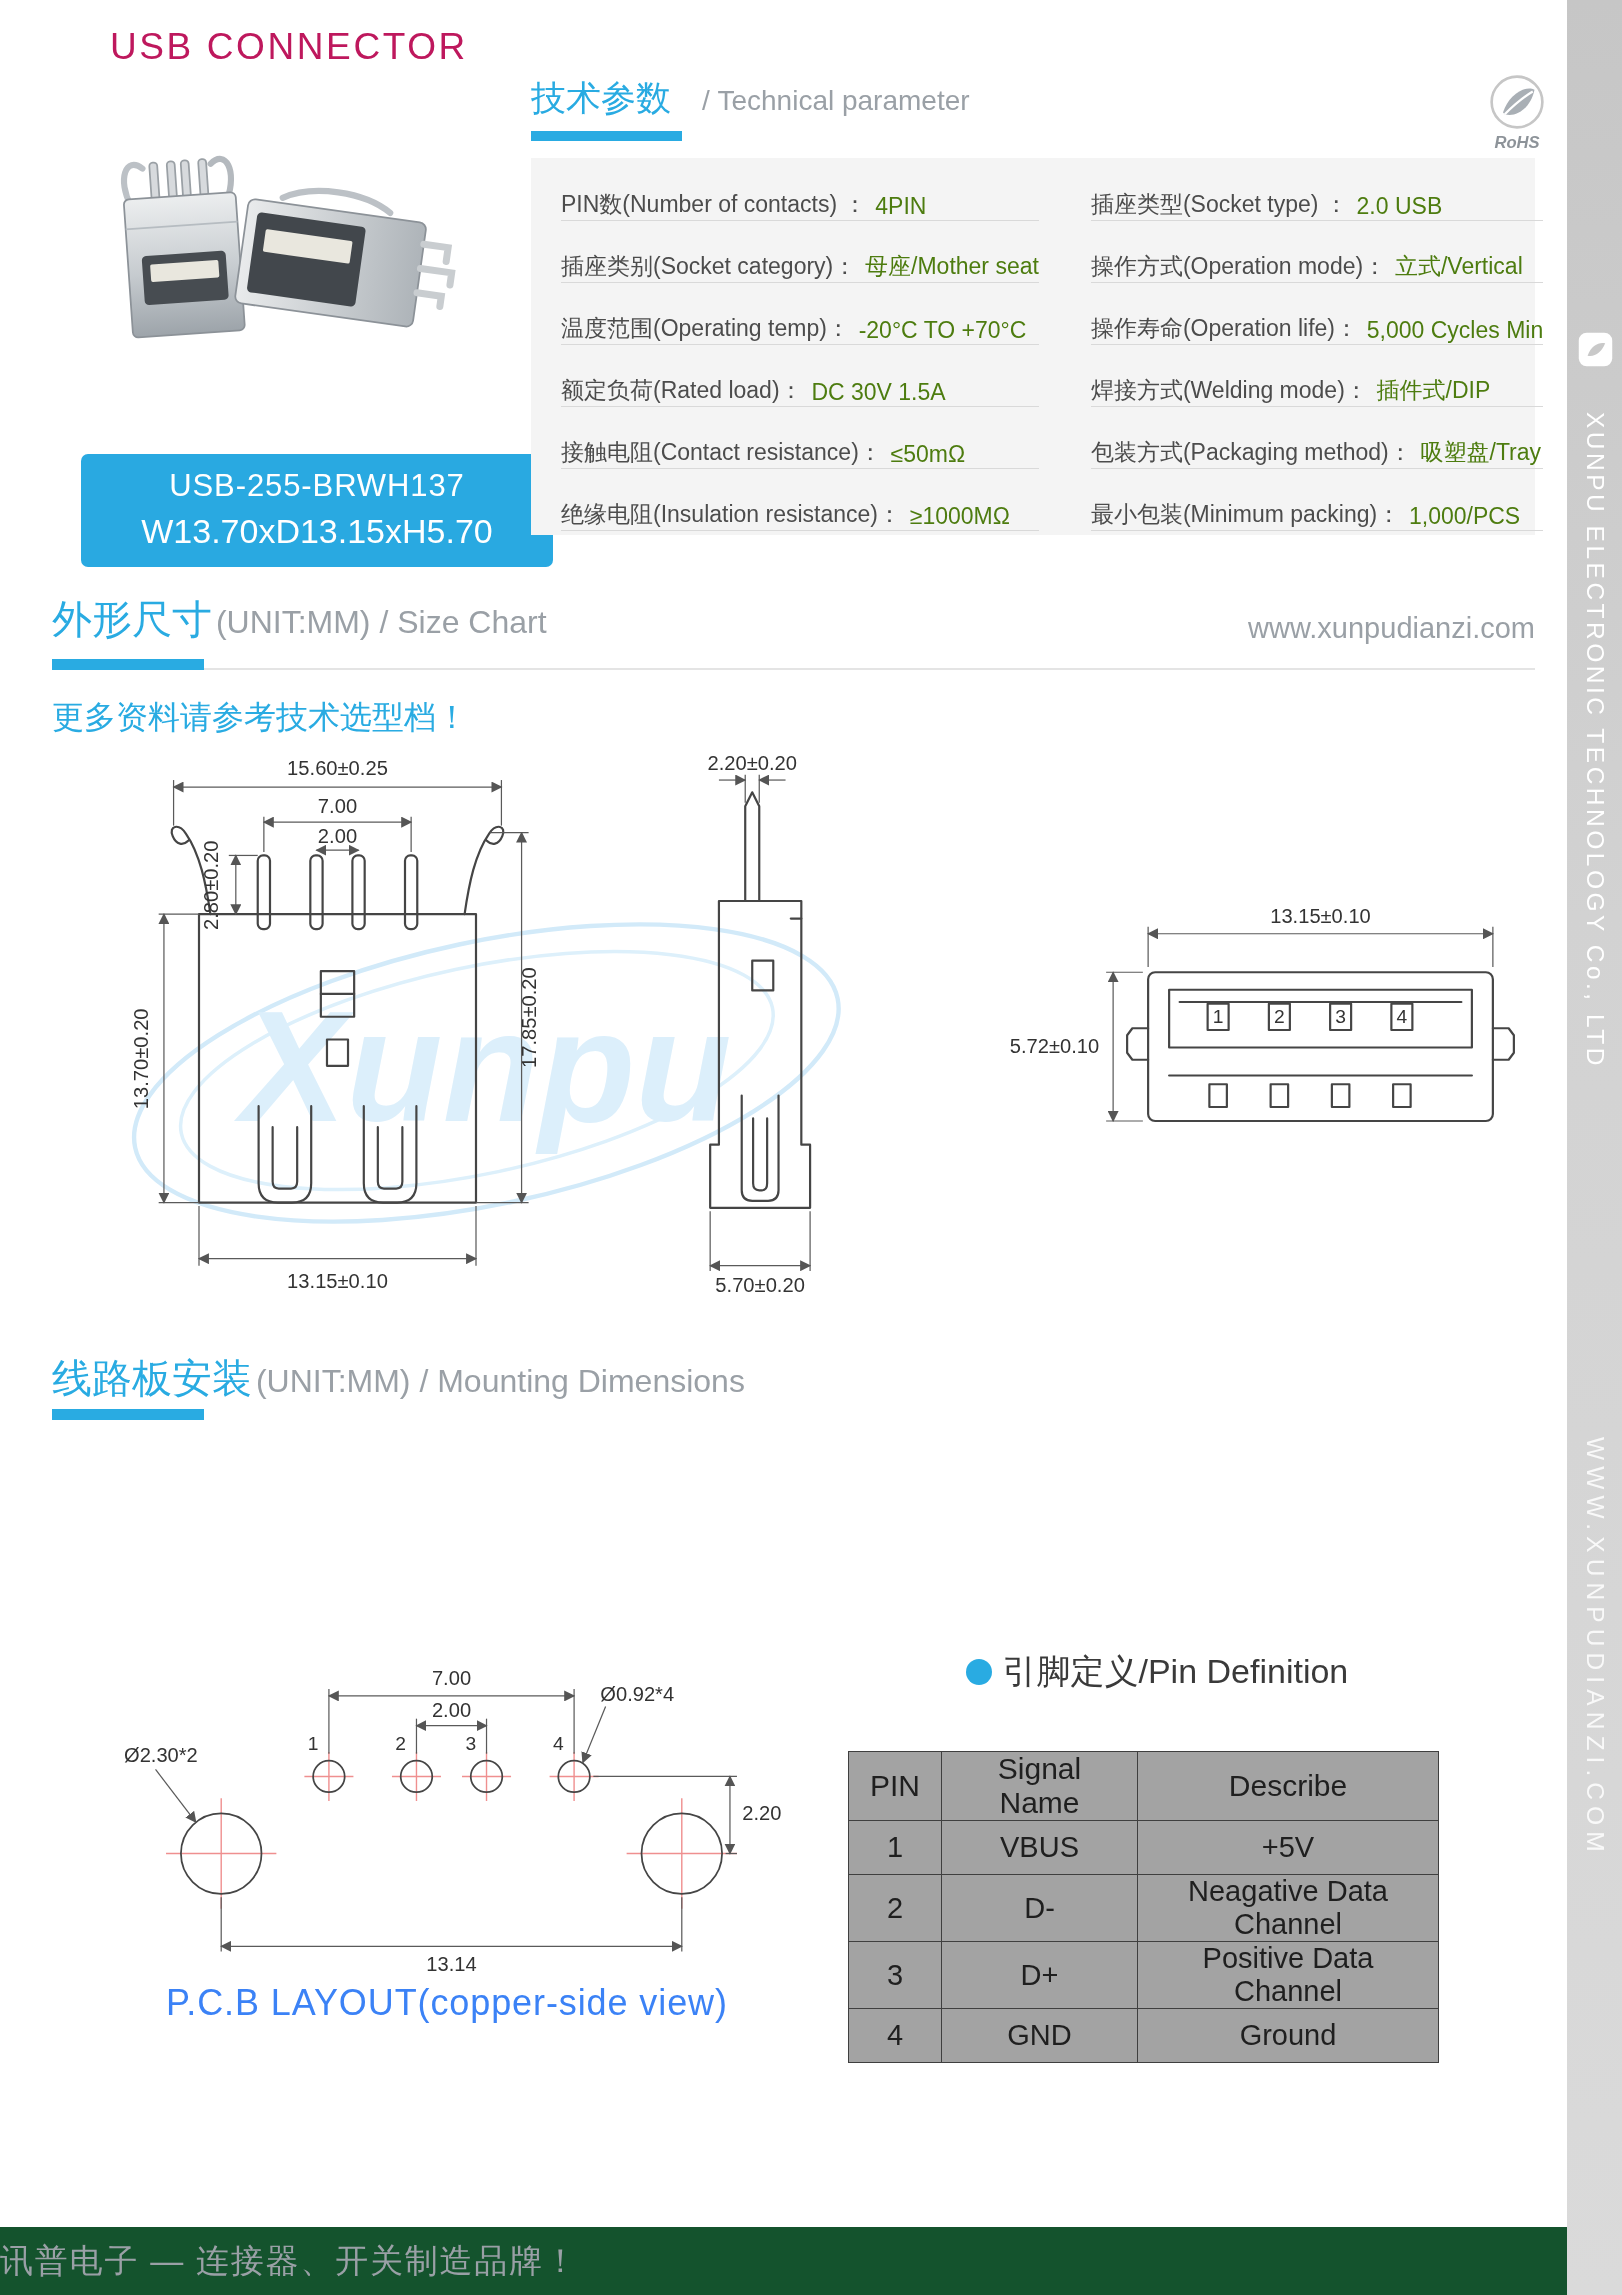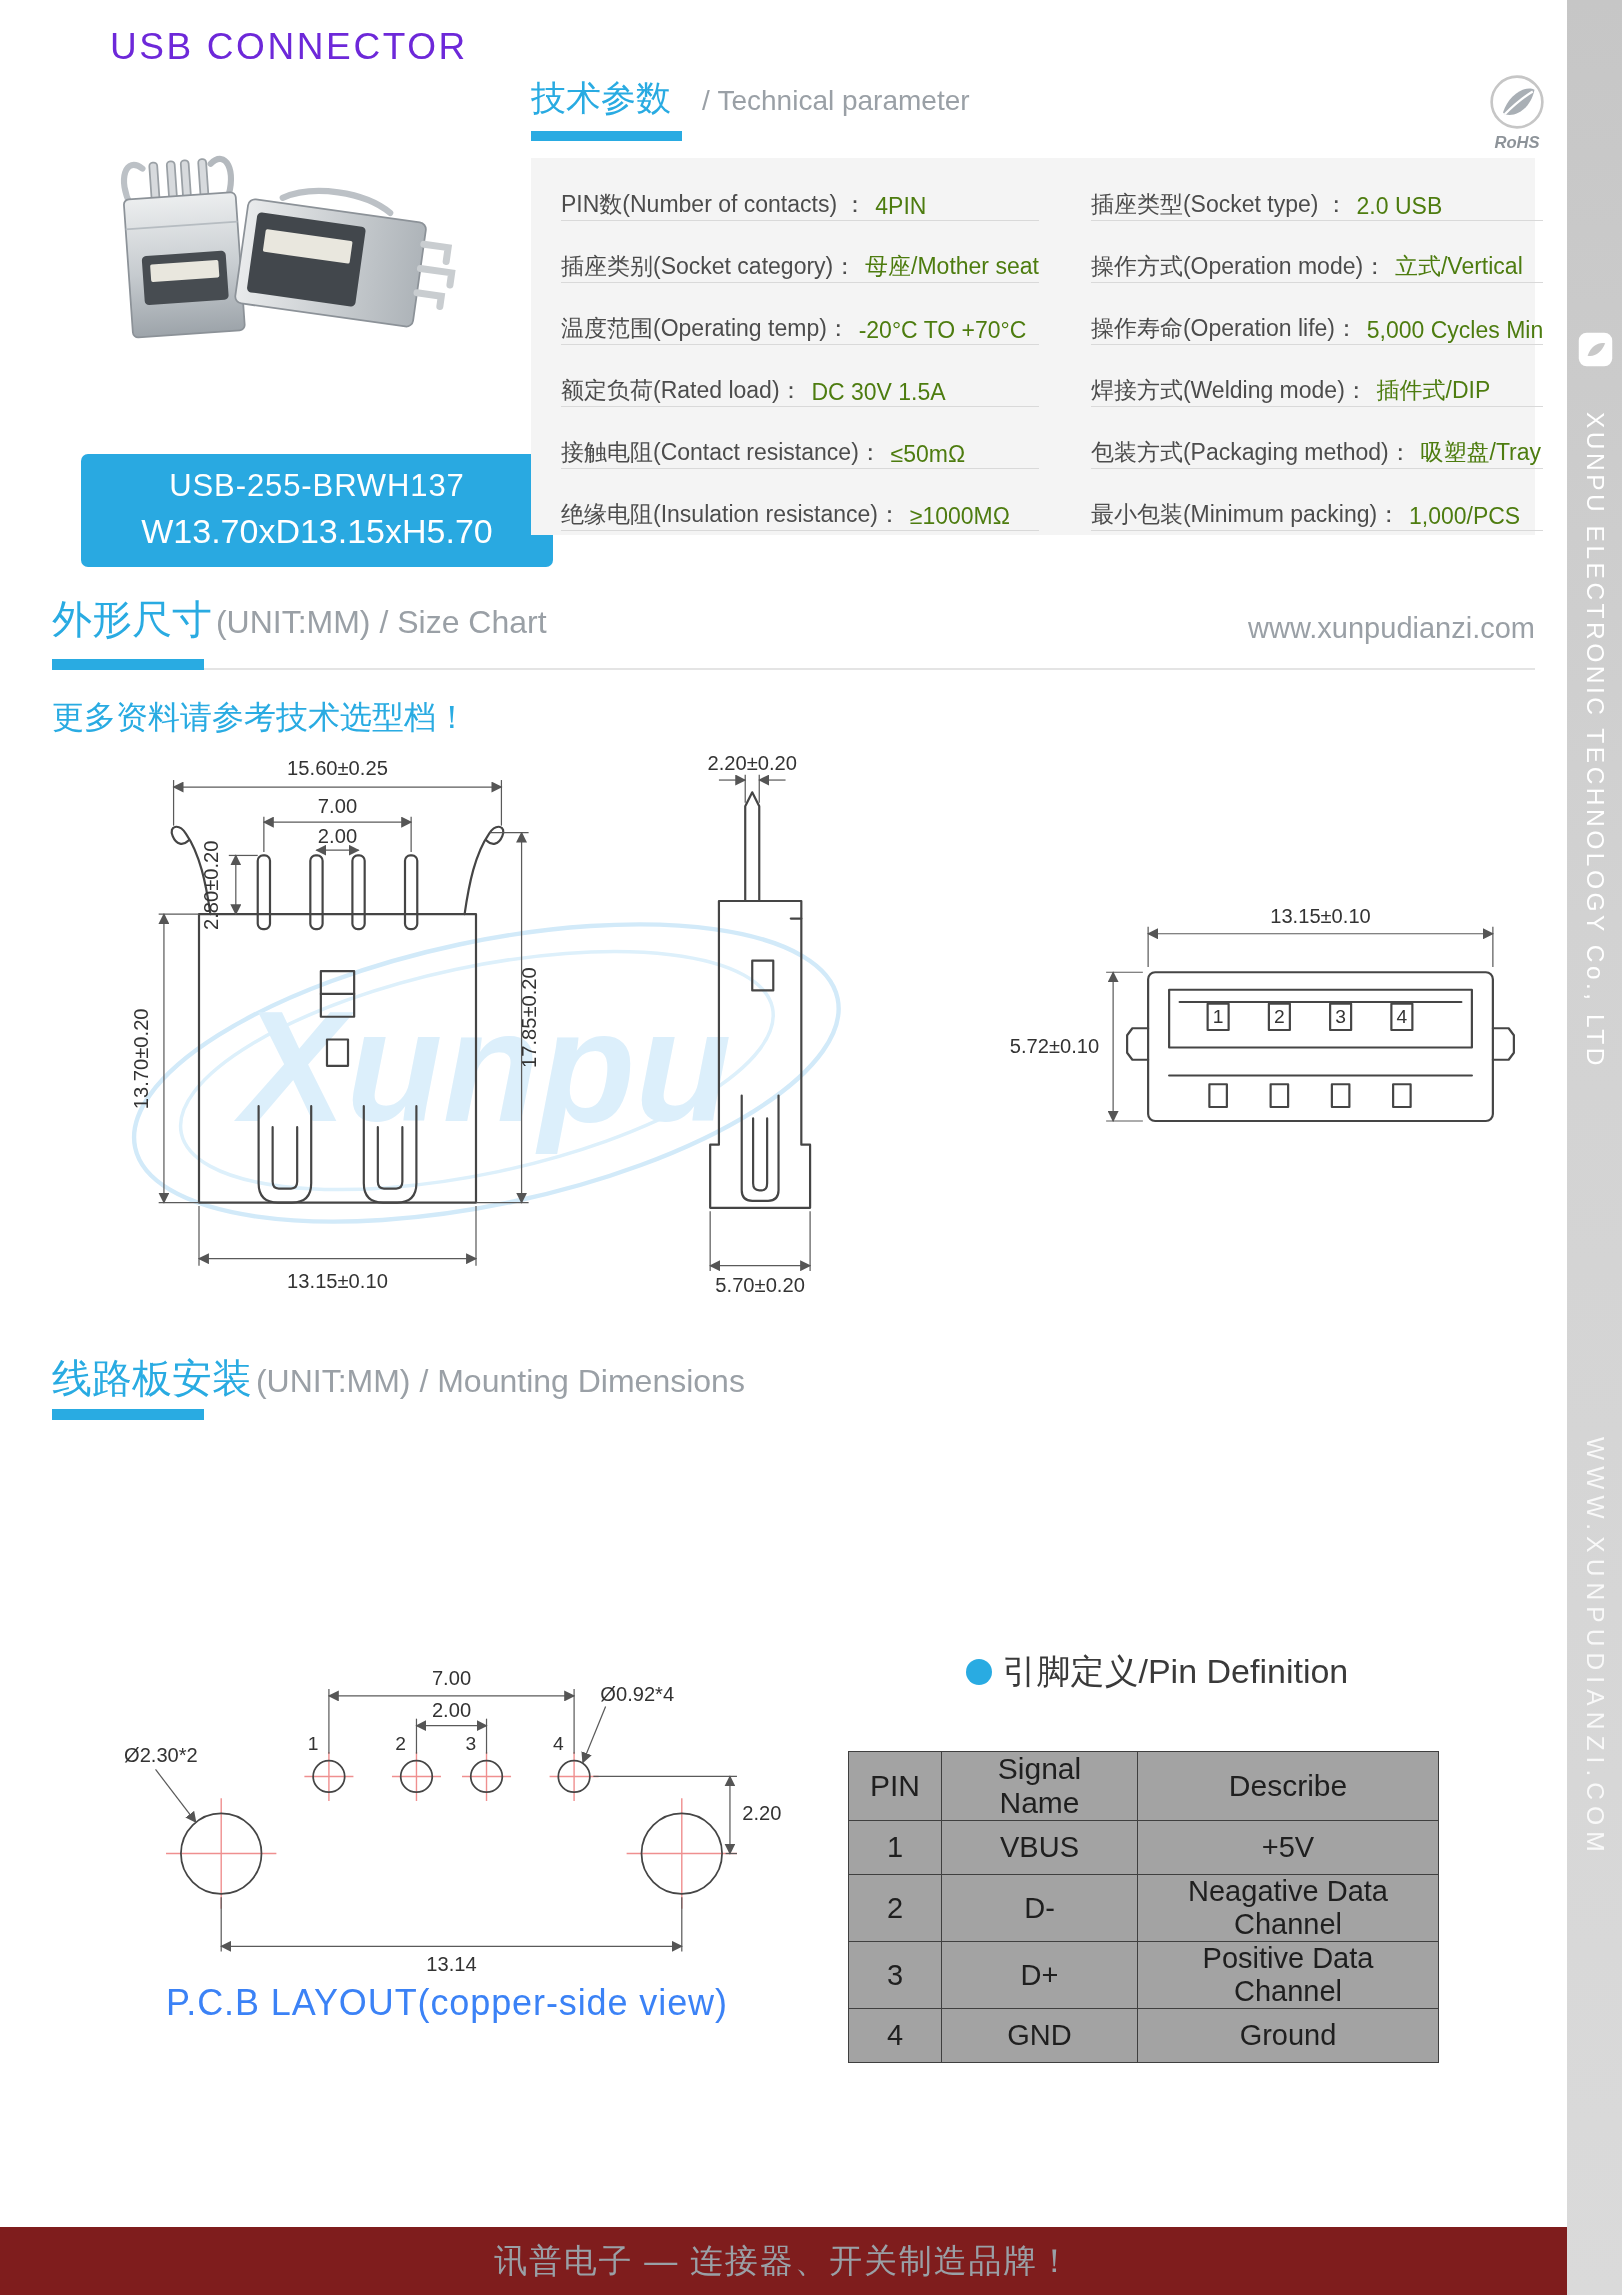--- a/index.html
+++ b/index.html
@@ -9,7 +9,7 @@
   .drw{z-index:1}
   .wm{z-index:0}
 
-  .page-title{left:110px;top:26px;font-size:37px;letter-spacing:2.6px;color:#6d28d9;font-weight:500}
+  .page-title{left:110px;top:26px;font-size:37px;letter-spacing:2.6px;color:#be185d;font-weight:500}
 
   .tech-head{left:531px;top:75px;white-space:nowrap}
   .head-cn{color:#29abe2;font-size:35px;font-weight:400}

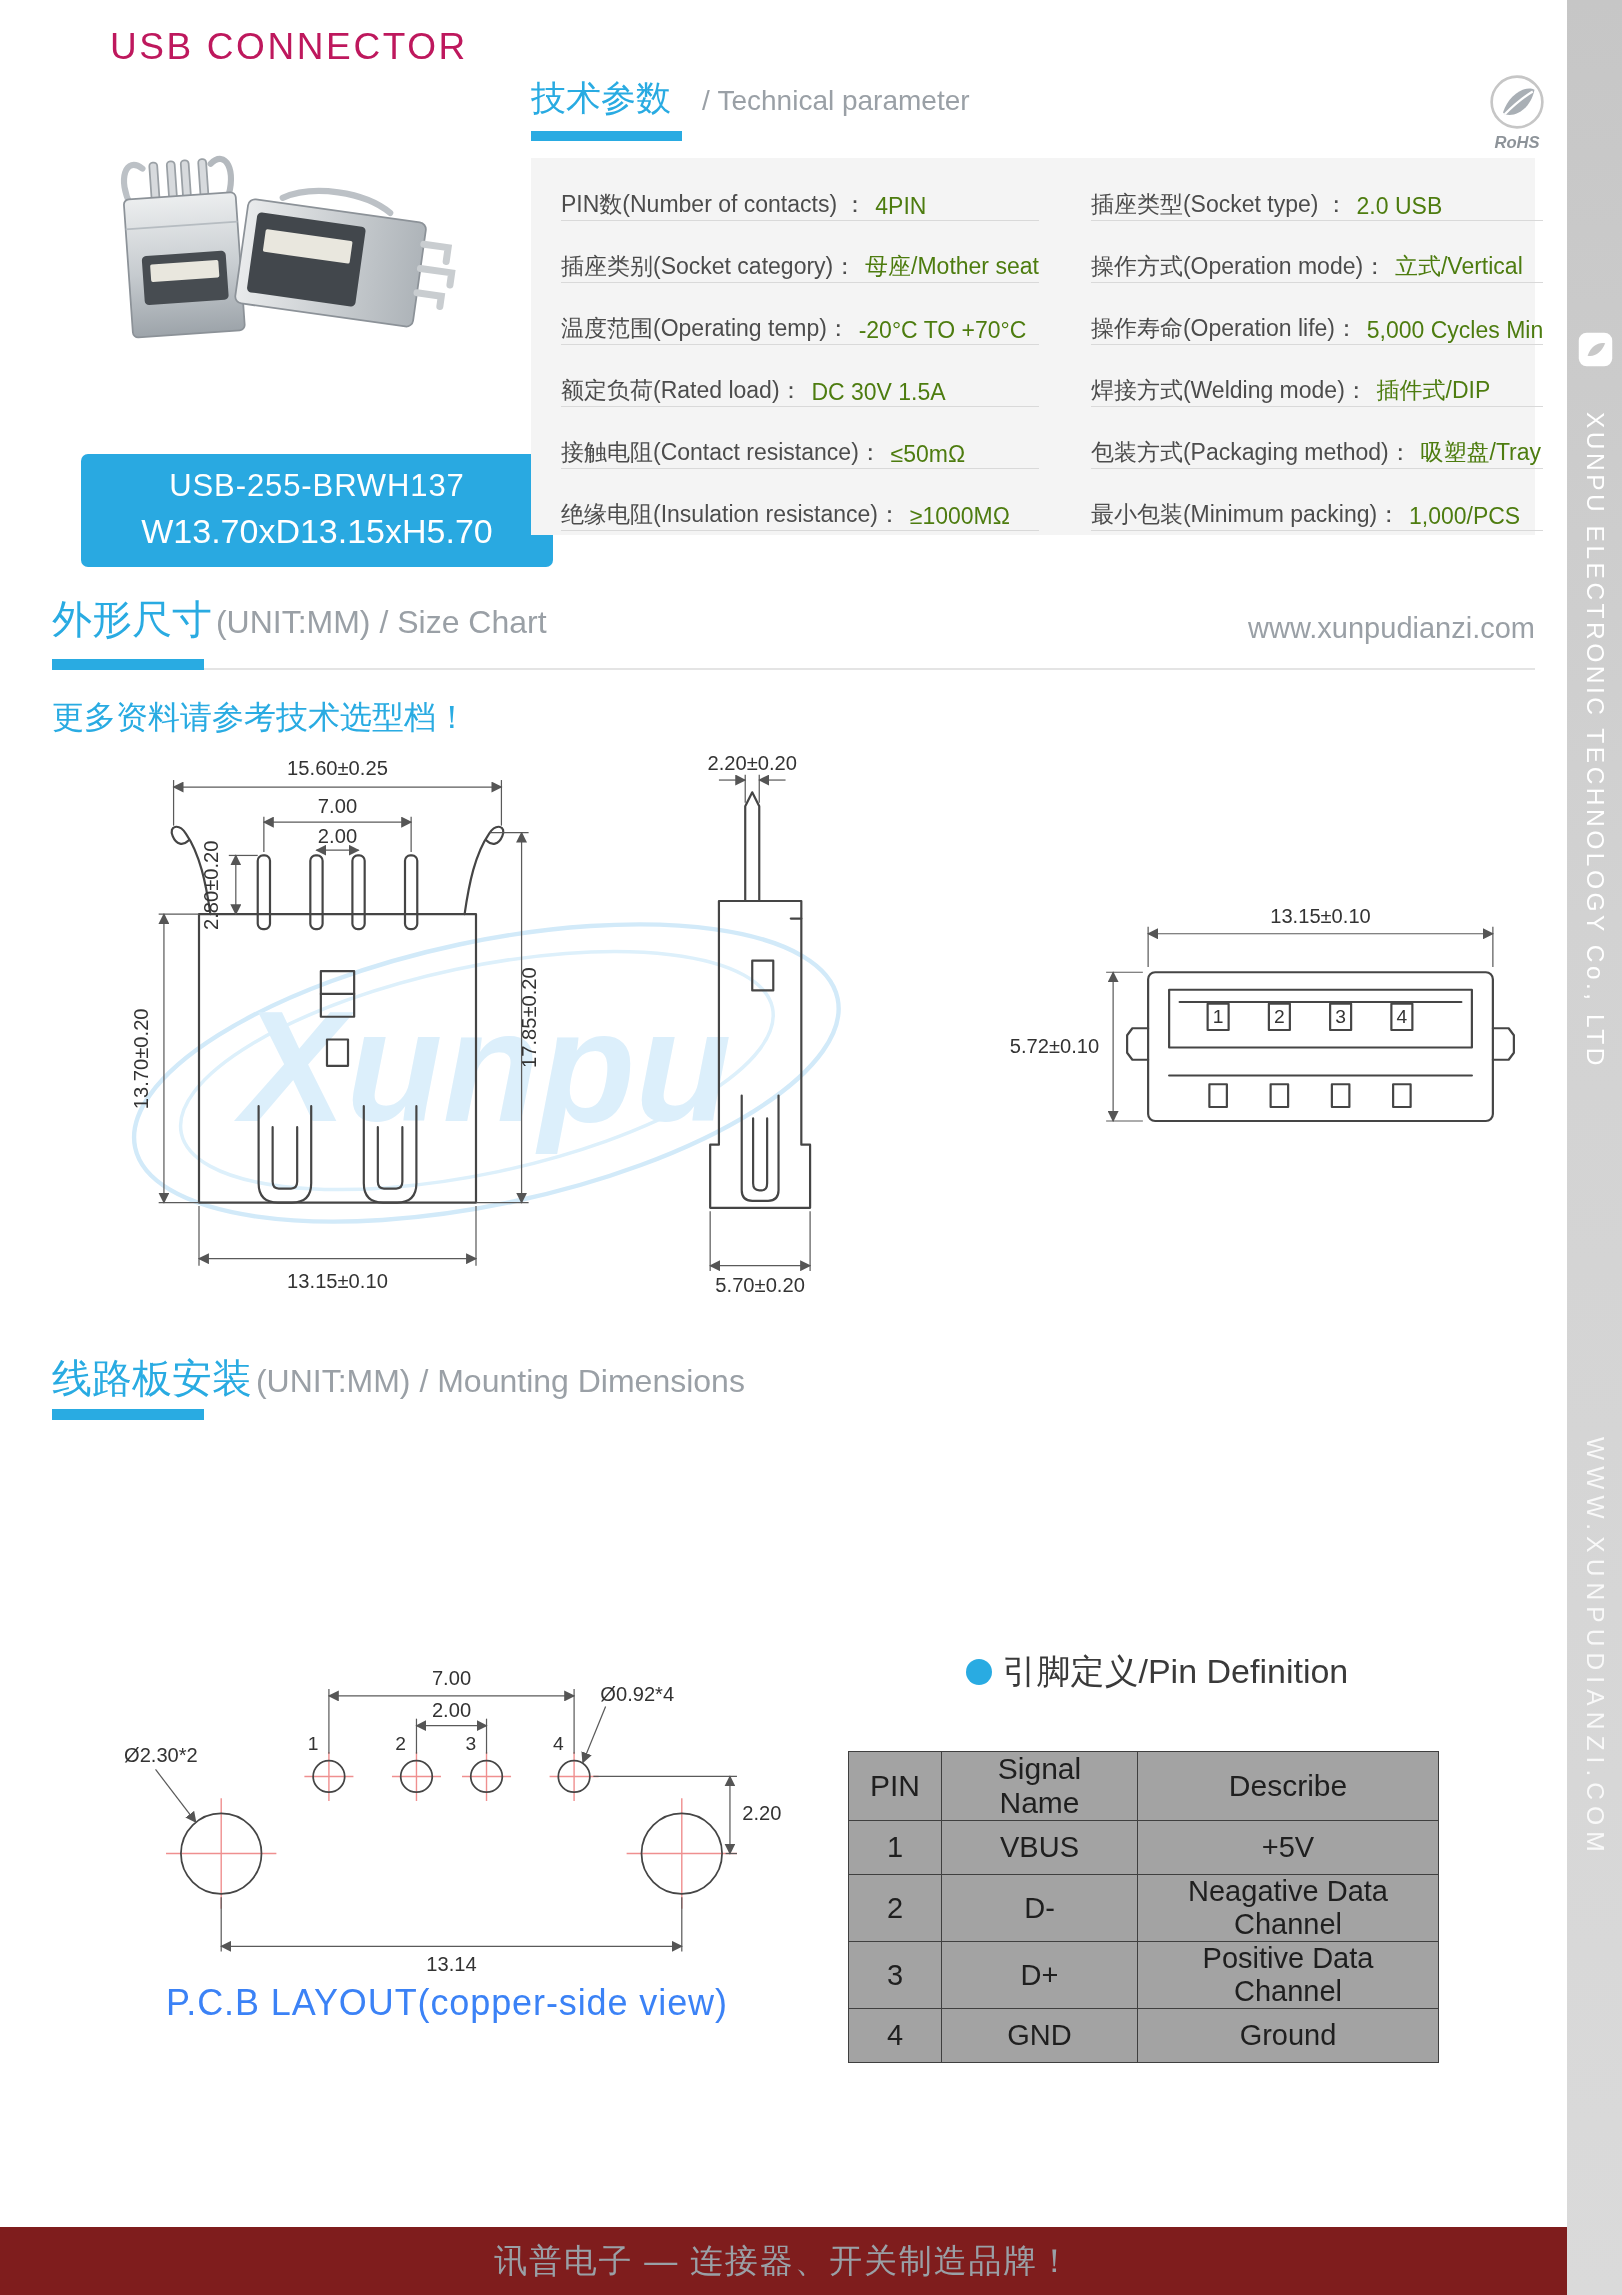--- a/index.html
+++ b/index.html
@@ -43,7 +43,7 @@
   .pin-table th{font-weight:500;font-size:30px}
   .c-pin{width:93px}.c-sig{width:196px}.c-desc{width:301px}
 
-  .page-footer{left:0;top:2227px;width:1567px;height:68px;background:#7f1d1d;text-align:center;line-height:68px;font-size:33px;color:#9aa0a6;letter-spacing:1.8px}
+  .page-footer{left:0;top:2227px;width:1567px;height:68px;background:#14532d;line-height:68px;font-size:33px;color:#9aa0a6;letter-spacing:1.8px}
 
   .sidebar{position:absolute;right:0;top:0;width:56px;height:2295px;background:linear-gradient(180deg,#c6c6c6 0%,#d2d2d2 40%,#dadada 100%)}
   .v-text{position:absolute;left:50%;transform:translateX(-50%);writing-mode:vertical-rl;white-space:nowrap;color:#fff}

